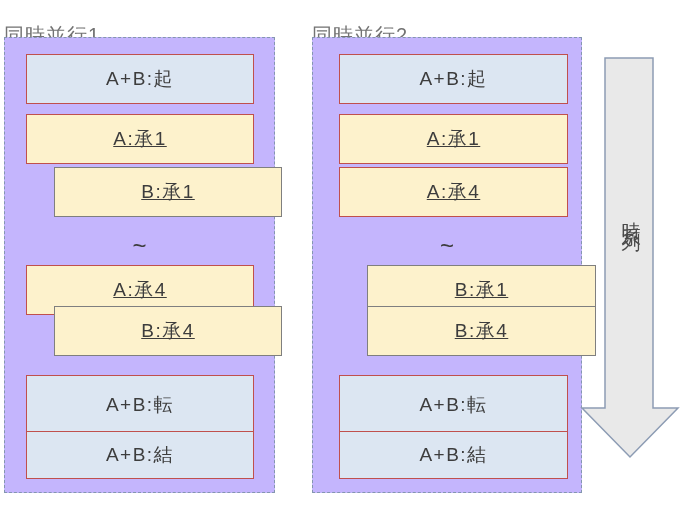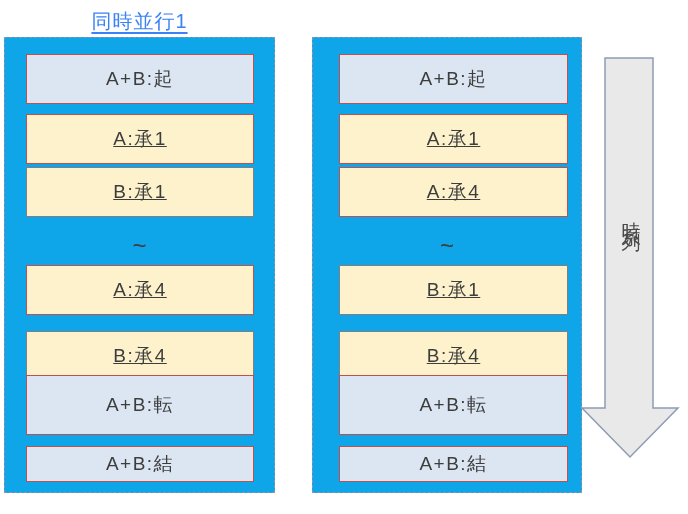--- a/index.html
+++ b/index.html
@@ -13,11 +13,11 @@
   }
   .col-title {
     position: absolute;
-    top: 8px;
+    top: 22px;
     height: 28px;
-    text-align: center;
+    text-align: left;
     font-size: 20px;
-    color: #3b82f6;
+    color: #737373;
     text-decoration: underline;
     text-underline-offset: 4px;
     letter-spacing: 1px;

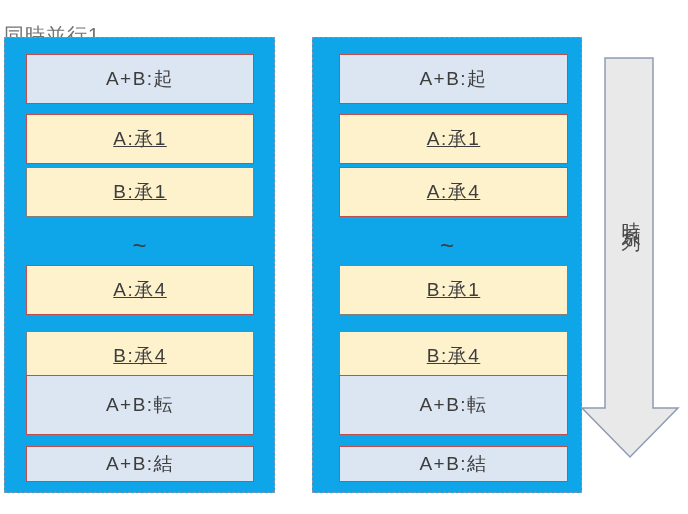--- a/index.html
+++ b/index.html
@@ -100,6 +100,7 @@
 <div class="stage">
 
   <div class="col-title t1">同時並行1</div>
+  <div class="col-title t2">同時並行2</div>
 
   <div class="panel p1">
     <div class="box y1 fill-blue bd-red">A+B:起</div>

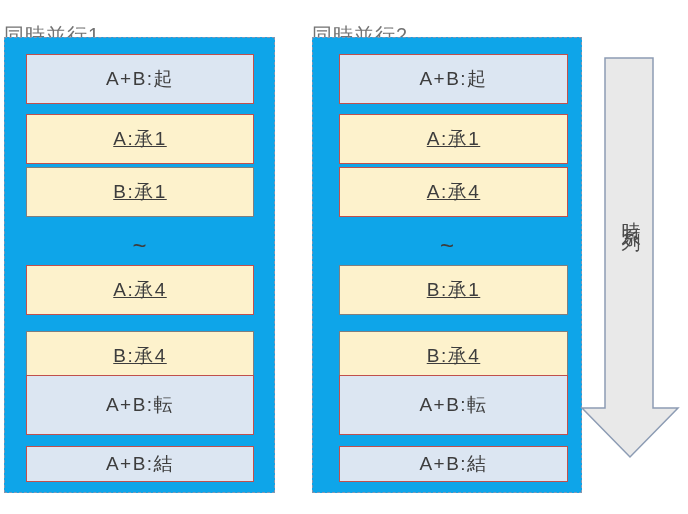--- a/index.html
+++ b/index.html
@@ -31,7 +31,7 @@
     height: 456px;
     border: 1px dashed #8496b0;
     box-sizing: border-box;
-    background: #0ea5e9;
+    background: #c4b5fd;
   }
   .p1 { left: 4px;   width: 271px; }
   .p2 { left: 312px; width: 270px; }

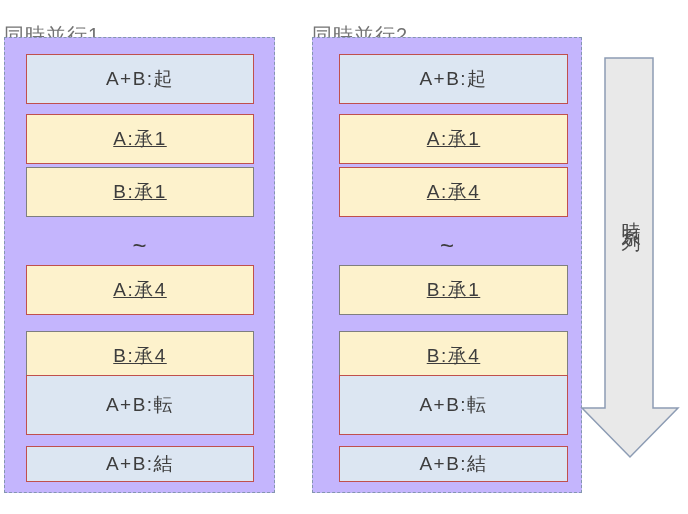--- a/index.html
+++ b/index.html
@@ -53,7 +53,7 @@
   .fill-blue   { background: #dce6f2; }
   .fill-yellow { background: #fdf2cc; text-decoration: underline; }
   .bd-red  { border: 1.5px solid #c0504d; }
-  .bd-gray { border: 1.5px solid #7f7f7f; }
+  .bd-gray { border: 1.5px solid #7f7f7f; margin-left: 28px; }
 
   .y1 { top: 16px;  }
   .y2 { top: 76px;  }

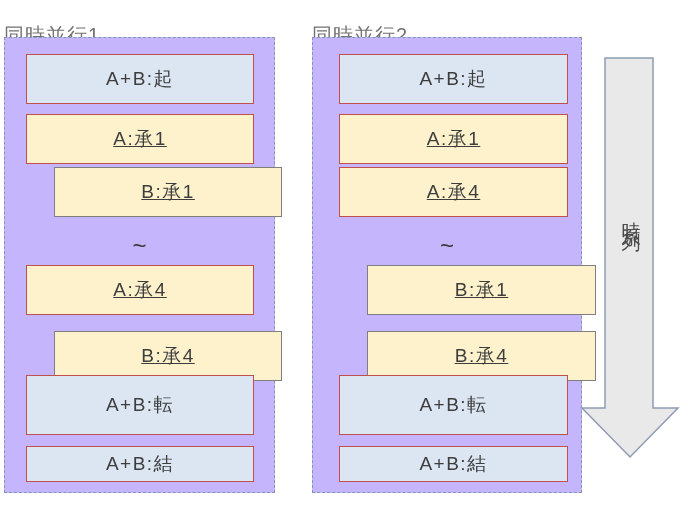--- a/index.html
+++ b/index.html
@@ -59,7 +59,7 @@
   .y2 { top: 76px;  }
   .y3 { top: 129px; }
   .y4 { top: 227px; }
-  .y5 { top: 293px; }
+  .y5 { top: 268px; }
   .y6 { top: 337px; height: 60px; }
   .y7 { top: 408px; height: 36px; text-align: right; }
 

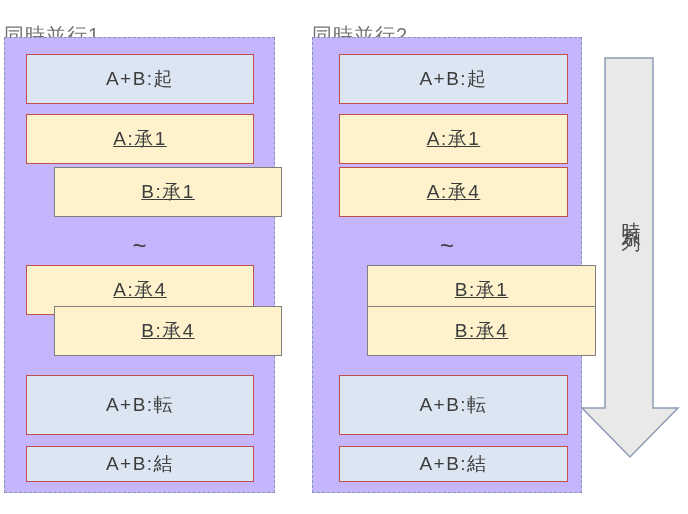--- a/index.html
+++ b/index.html
@@ -61,7 +61,7 @@
   .y4 { top: 227px; }
   .y5 { top: 268px; }
   .y6 { top: 337px; height: 60px; }
-  .y7 { top: 408px; height: 36px; text-align: right; }
+  .y7 { top: 393px; height: 48px; text-align: right; }
 
   .tilde {
     position: absolute;

